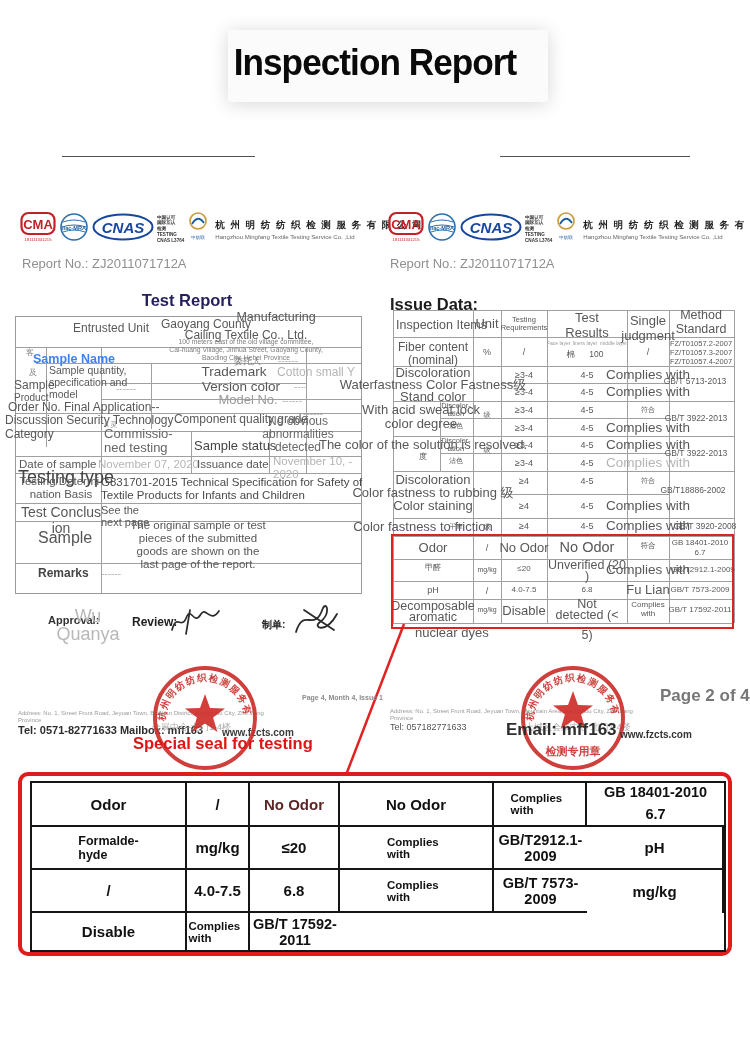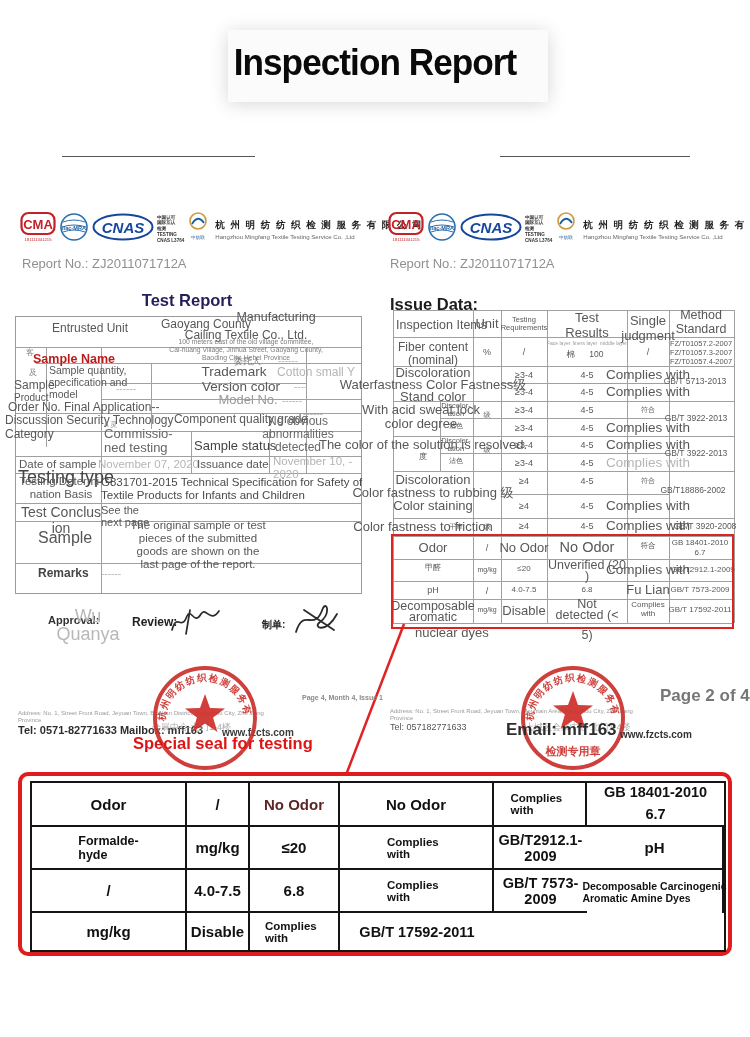--- a/index.html
+++ b/index.html
@@ -150,7 +150,7 @@
     <div class="vl" style="left:175px;top:114px;height:42px;"></div>
     <div class="vl" style="left:253px;top:114px;height:42px;"></div>
 
-    <div class="t" style="left:36px;top:5px;font-size:12px;text-align:right;">Entrusted Unit</div>
+    <div class="t" style="left:57px;top:5px;font-size:12px;text-align:right;">Entrusted Unit</div>
     <div class="t c" style="left:260px;top:-7px;font-size:12.5px;">Manufacturing</div>
     <div class="t c" style="left:190px;top:1px;font-size:12px;">Gaoyang County</div>
     <div class="t c" style="left:230px;top:12px;font-size:12px;">Cailing Textile Co., Ltd.</div>

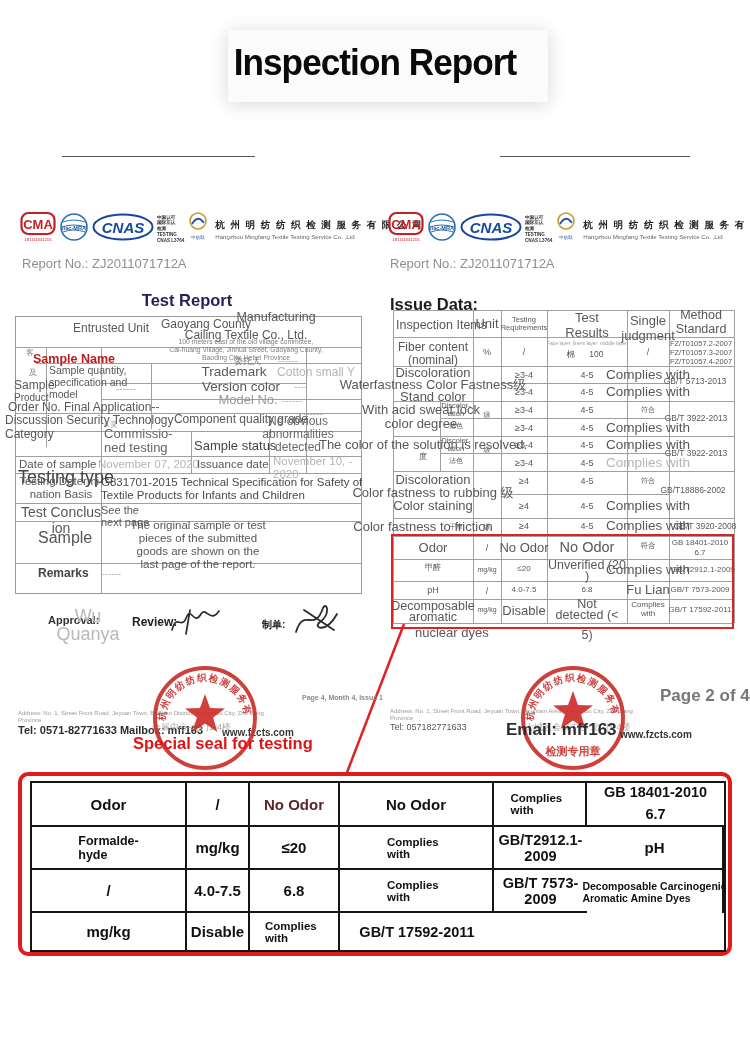--- a/index.html
+++ b/index.html
@@ -158,7 +158,7 @@
 Cai-huang Village, Jinhua Street, Gaoyang County,
 Baoding City, Hebei Province</div>
     <div class="t" style="left:10px;top:32px;font-size:8px;color:#888;">客</div>
-    <div class="t b" style="left:17px;top:35px;font-size:12.5px;color:#b91c1c;">Sample Name</div>
+    <div class="t b" style="left:17px;top:35px;font-size:12.5px;color:#3b82f6;">Sample Name</div>
     <div class="t" style="left:218px;top:39px;font-size:9px;color:#7d7d7d;">委托人</div>
     <div class="t lt" style="left:262px;top:38px;font-size:10px;">------</div>
     <div class="t" style="left:13px;top:52px;font-size:8px;color:#888;">及</div>

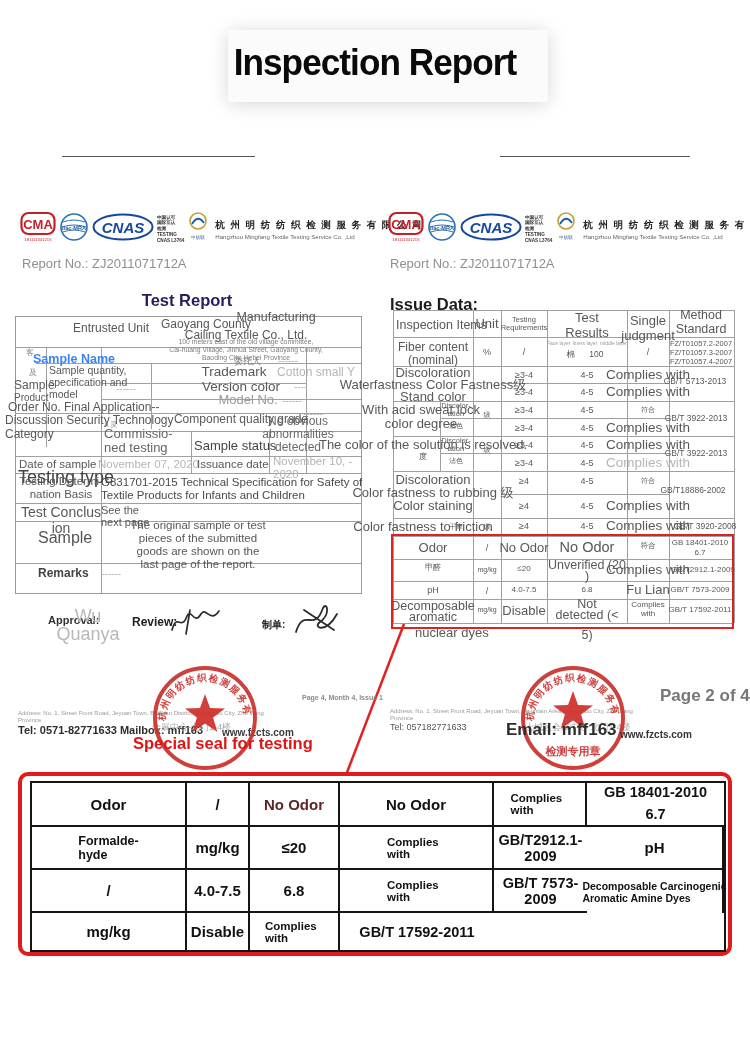--- a/index.html
+++ b/index.html
@@ -472,10 +472,6 @@
       </div>
 
     <div class="cell r4">
-        <span class="b pre" style="font-size:10.5px;text-align:left;">Decomposable Carcinogenic
-Aromatic Amine Dyes</span>
-      </div>
-    <div class="cell r4">
         <span class="b" style="font-size:15px;">mg/kg</span>
       </div>
     <div class="cell r4">

